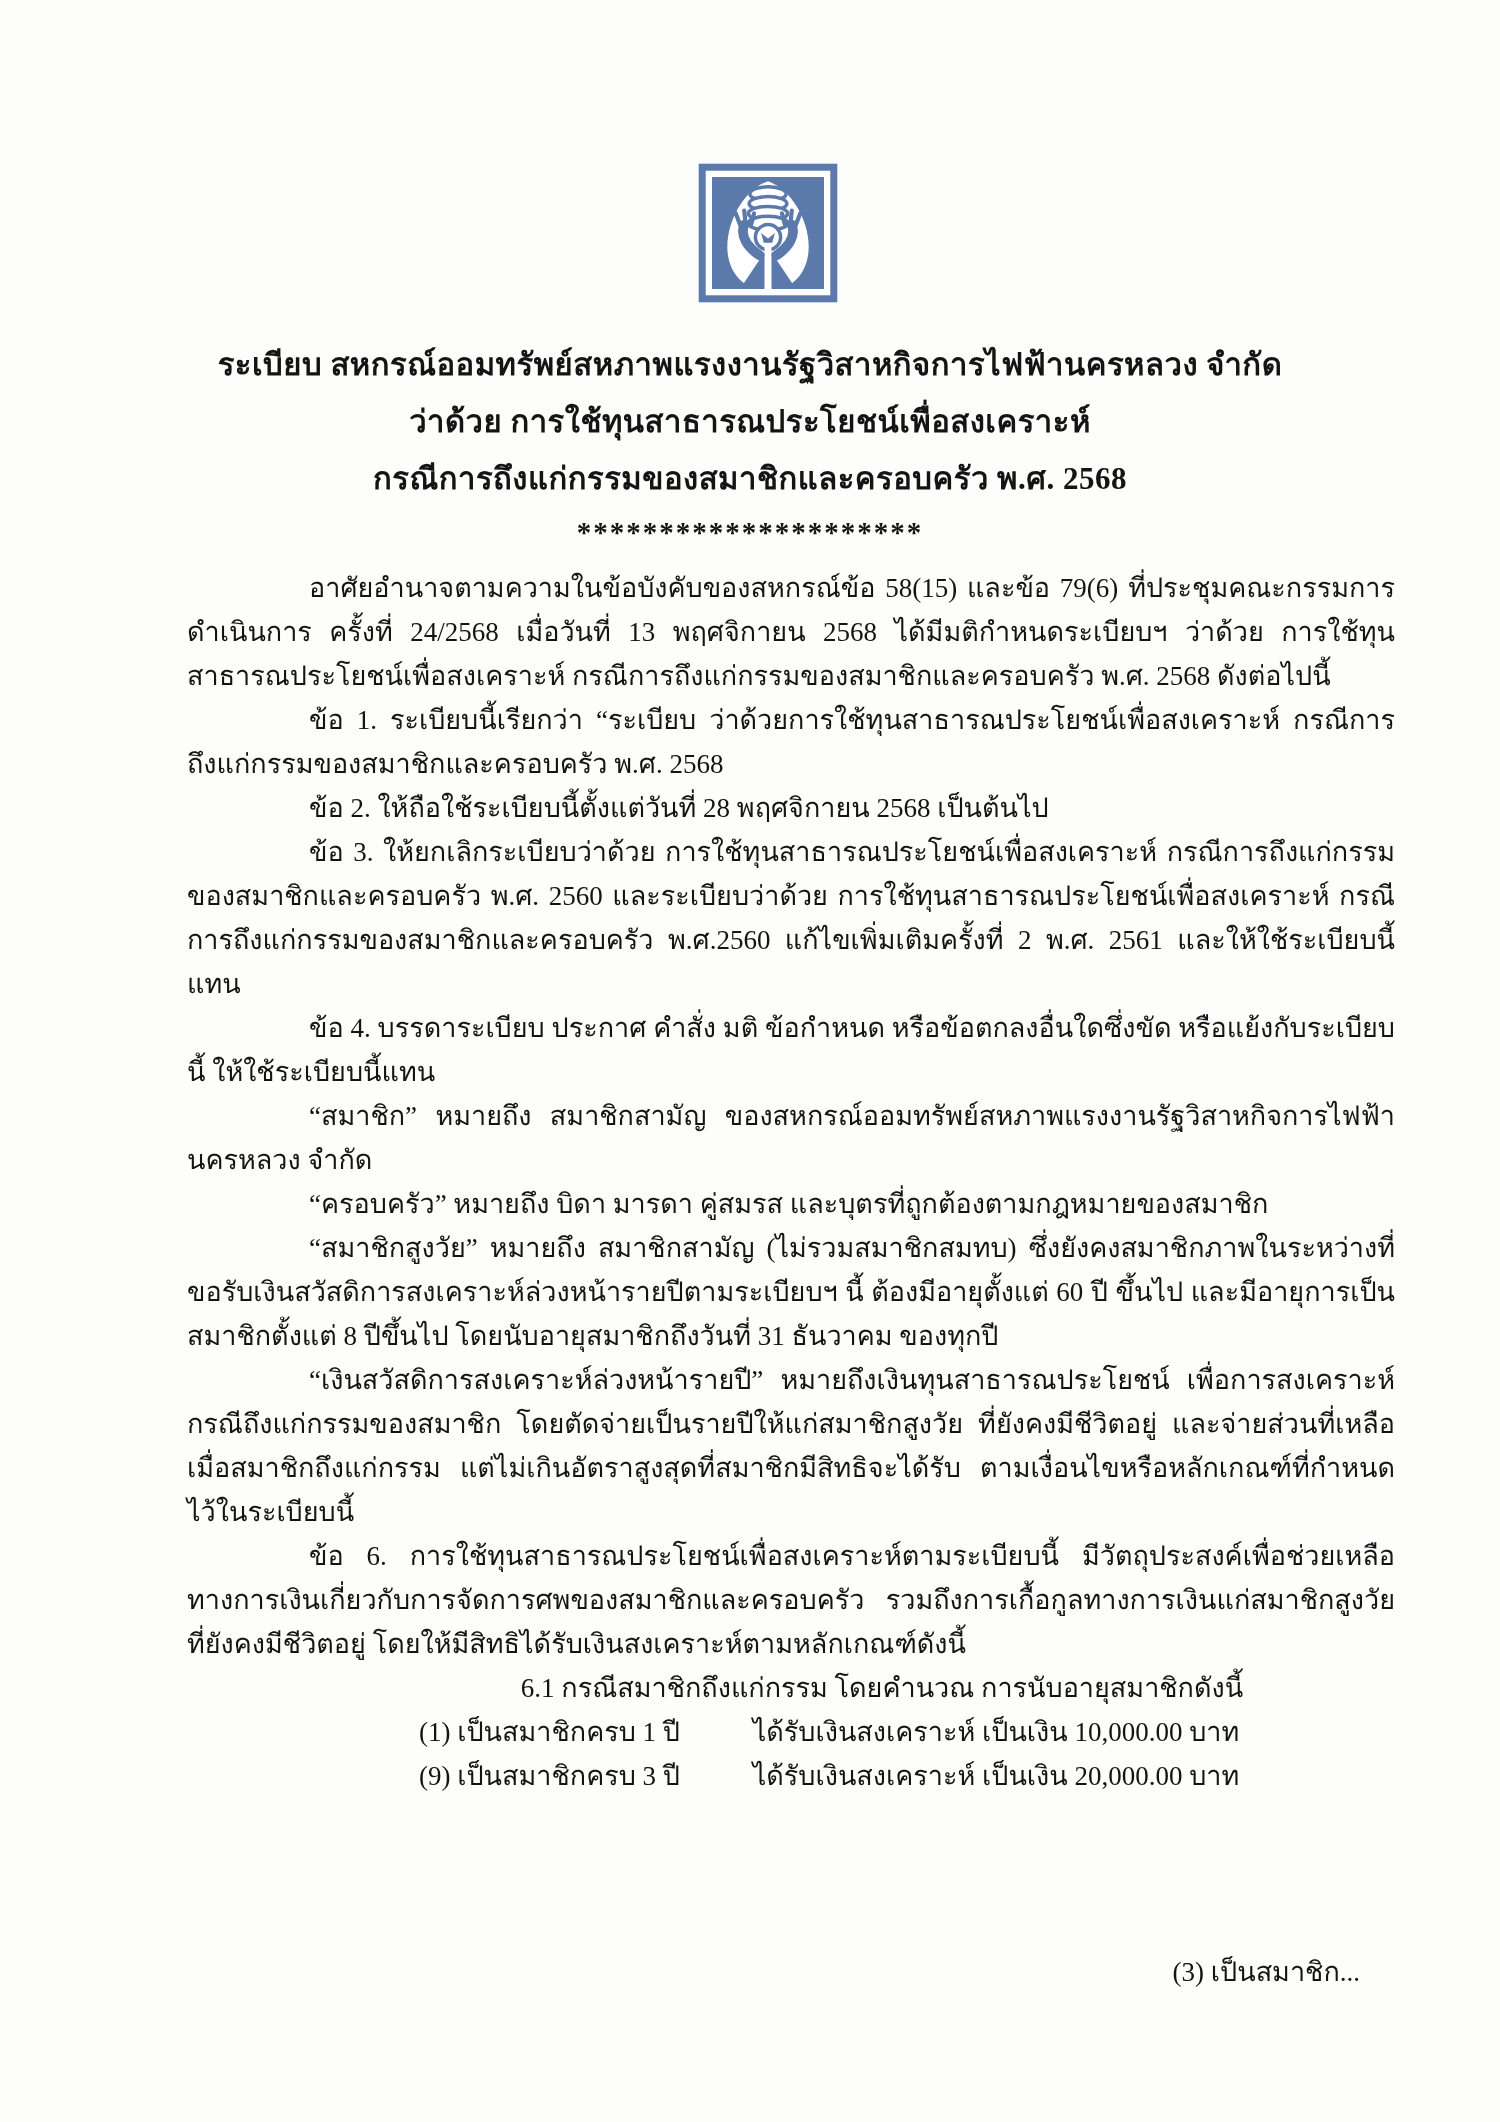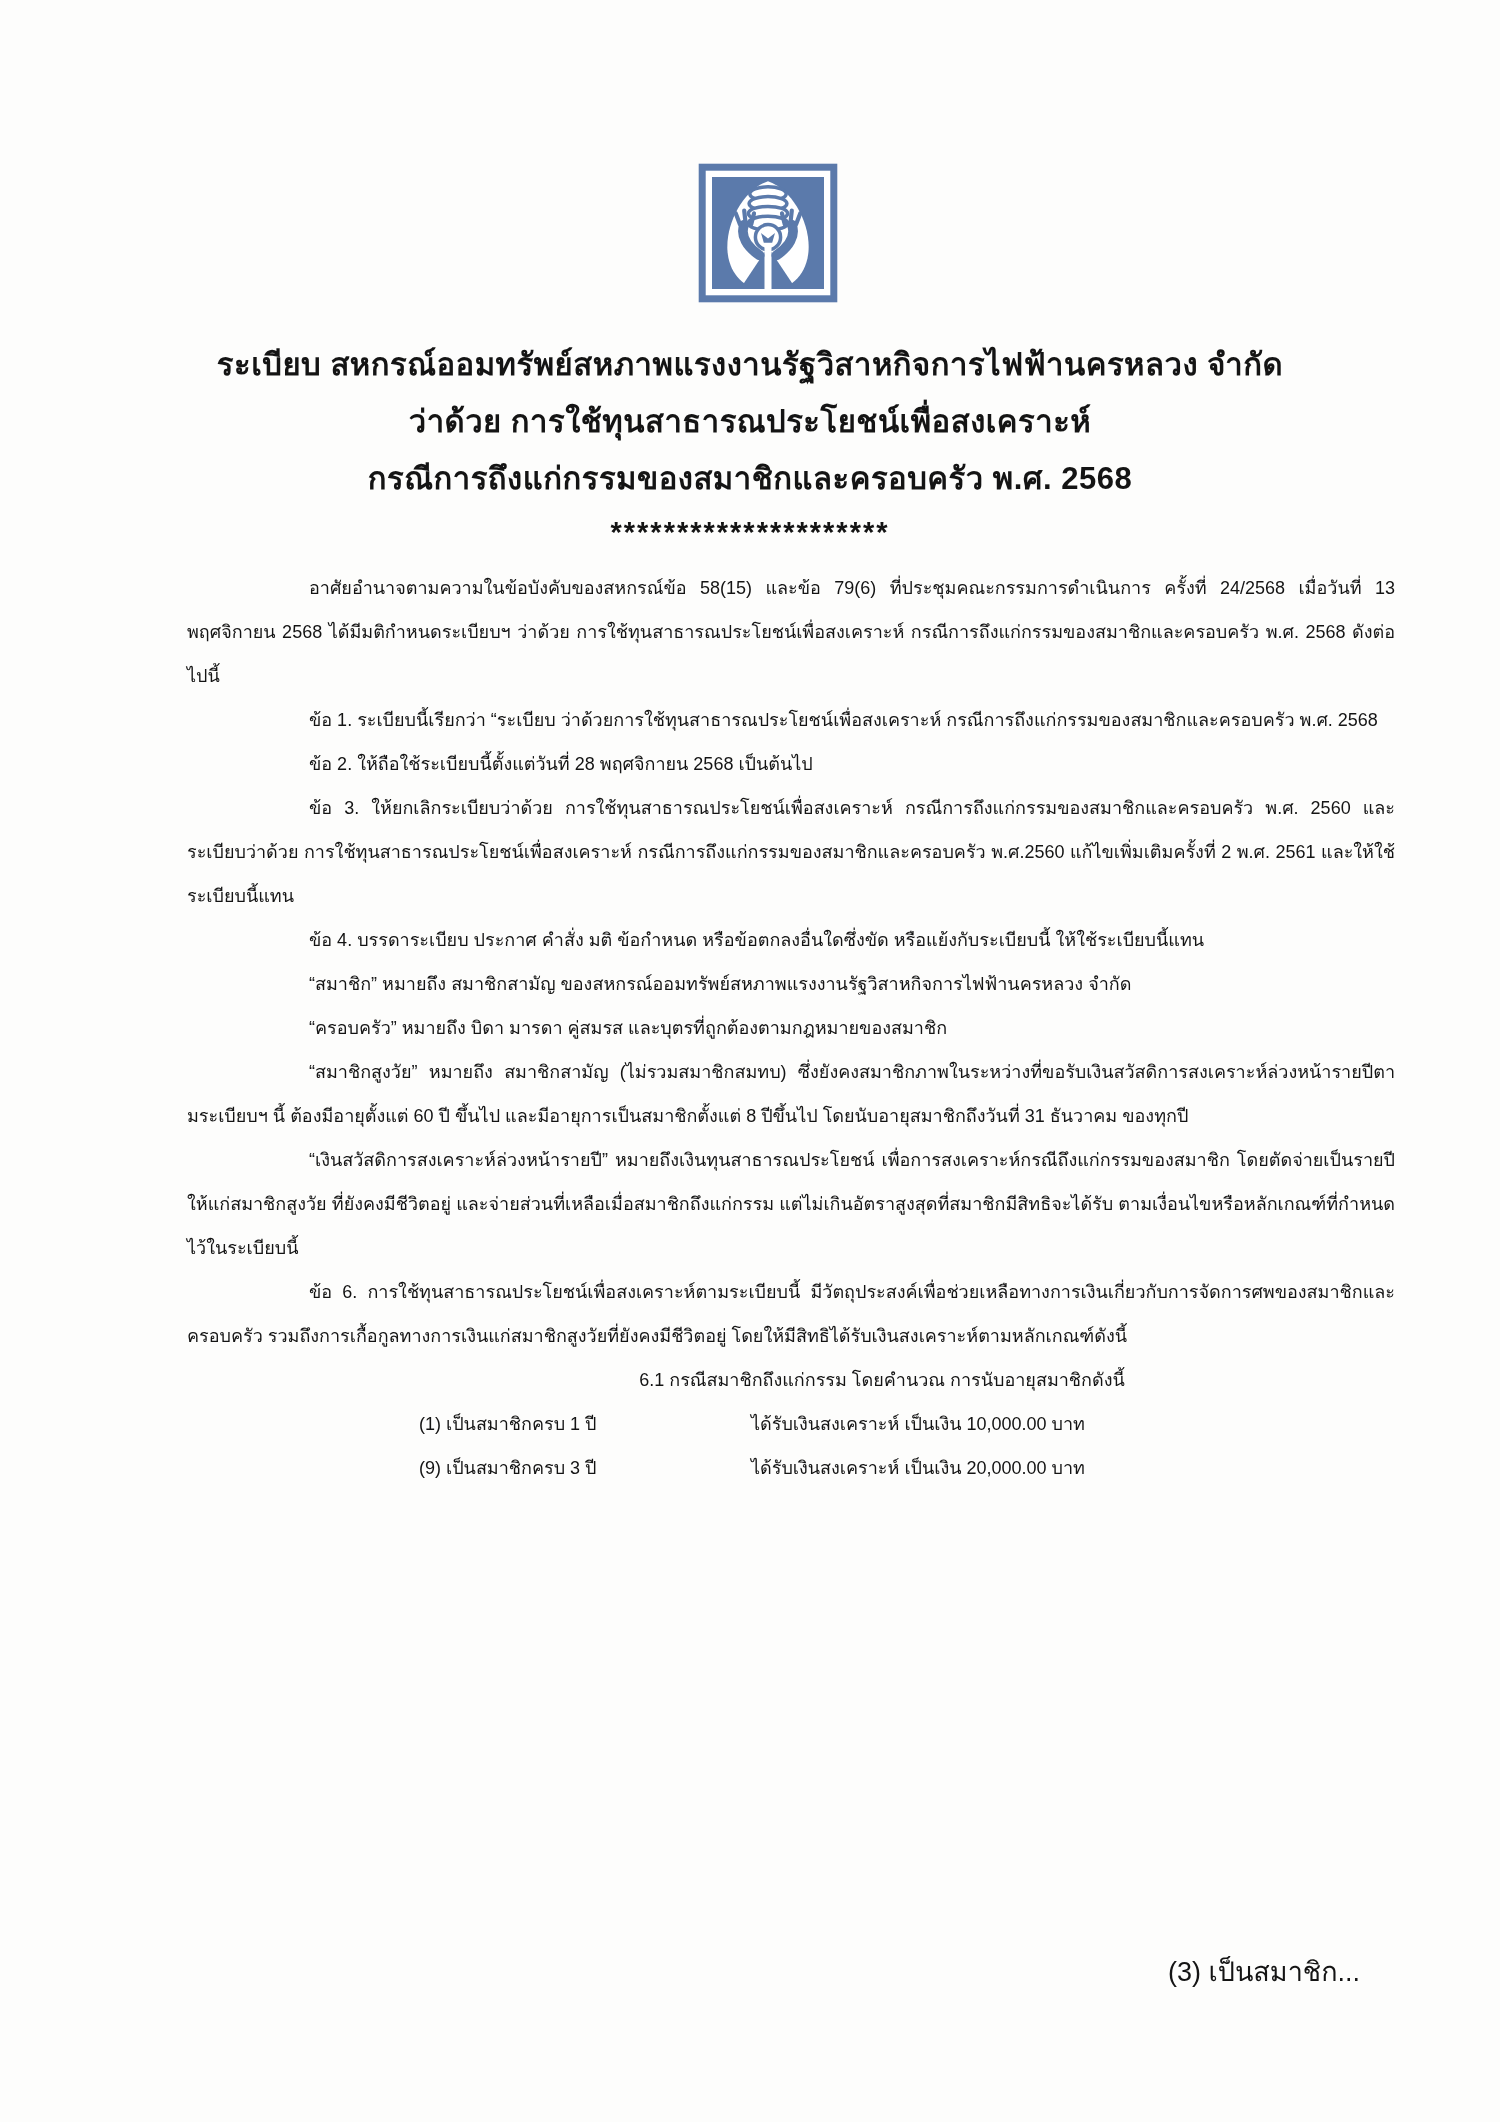--- a/index.html
+++ b/index.html
@@ -8,7 +8,7 @@
     width: 1500px;
     height: 2122px;
     background: #fdfdfc;
-    font-family: Liberation Sans, sans-serif;
+    font-family: Liberation Serif, serif;
     color: #141414;
     overflow: hidden;
   }

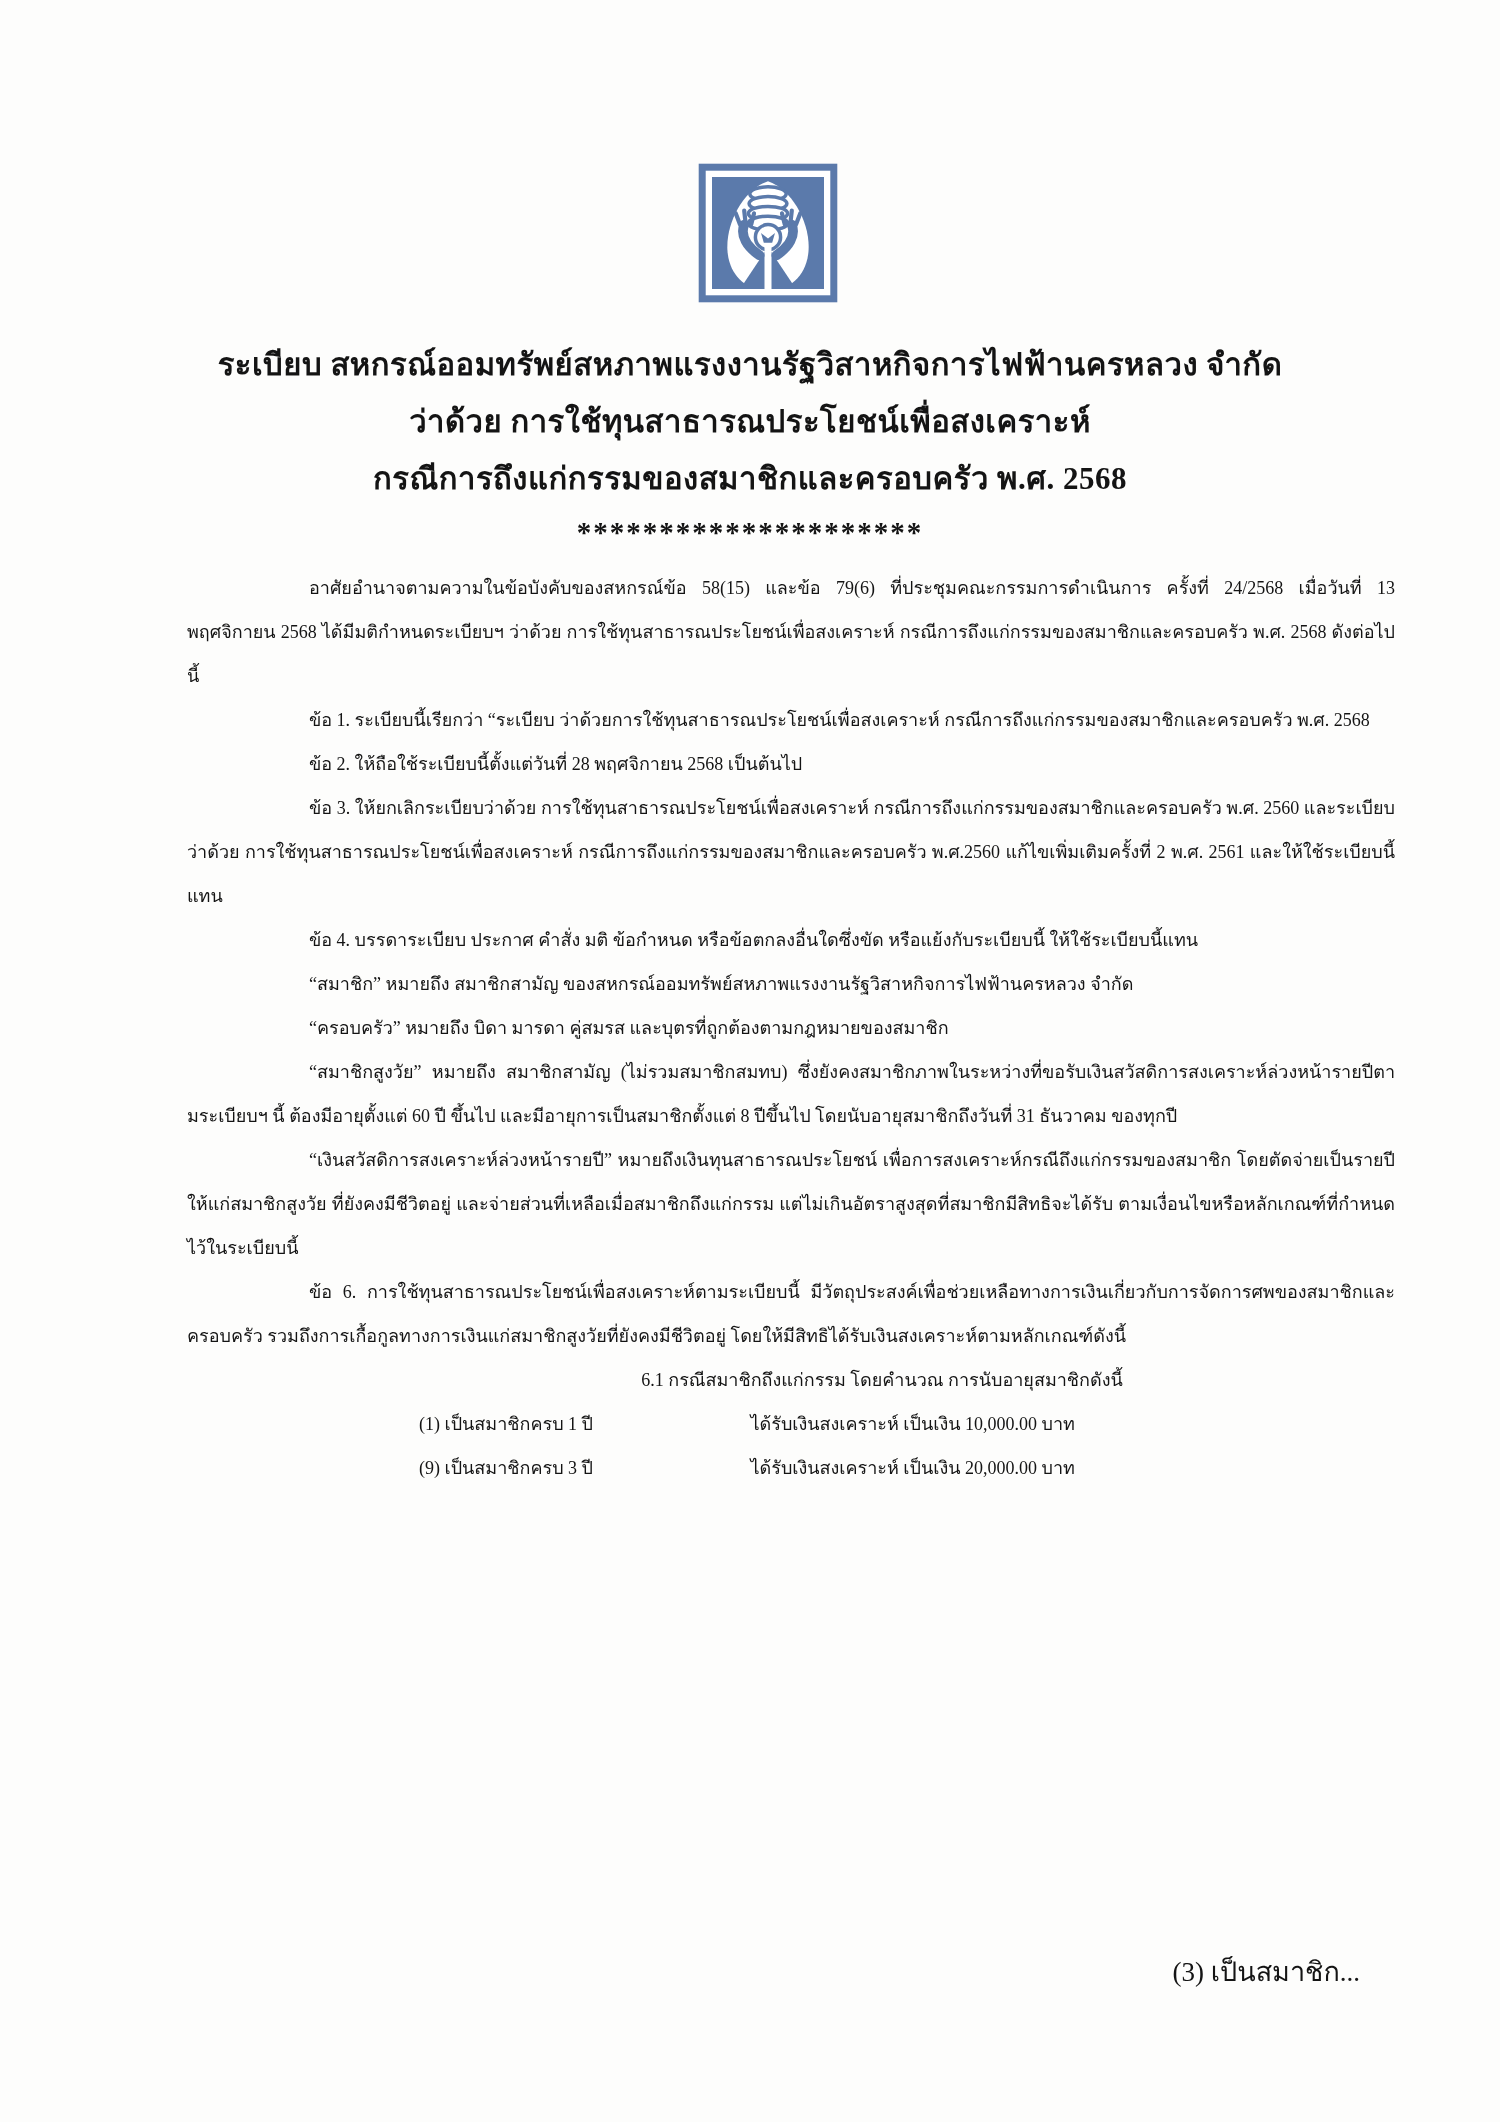--- a/index.html
+++ b/index.html
@@ -41,7 +41,7 @@
     top: 566px;
     left: 187px;
     width: 1208px;
-    font-size: 18px;
+    font-size: 27px;
     line-height: 44px;
     text-align: justify;
   }

